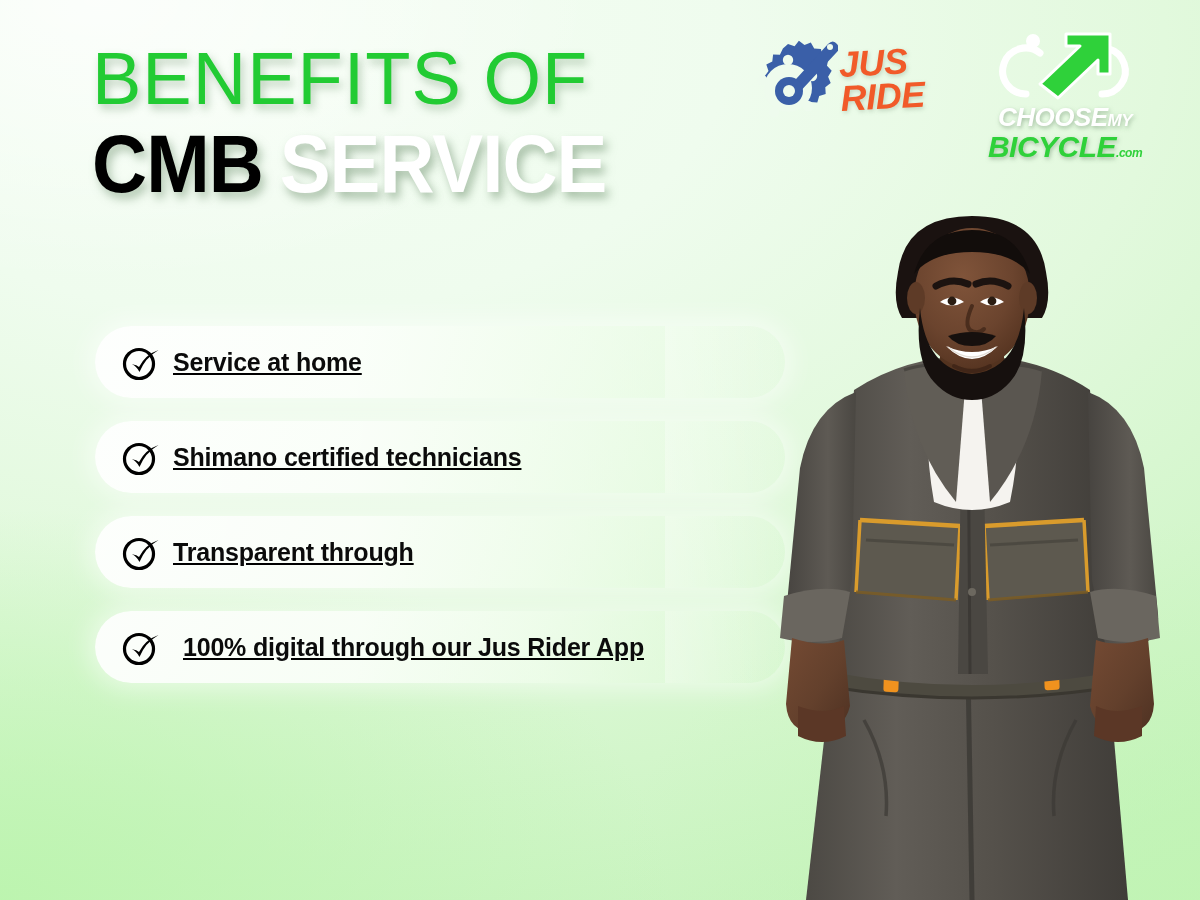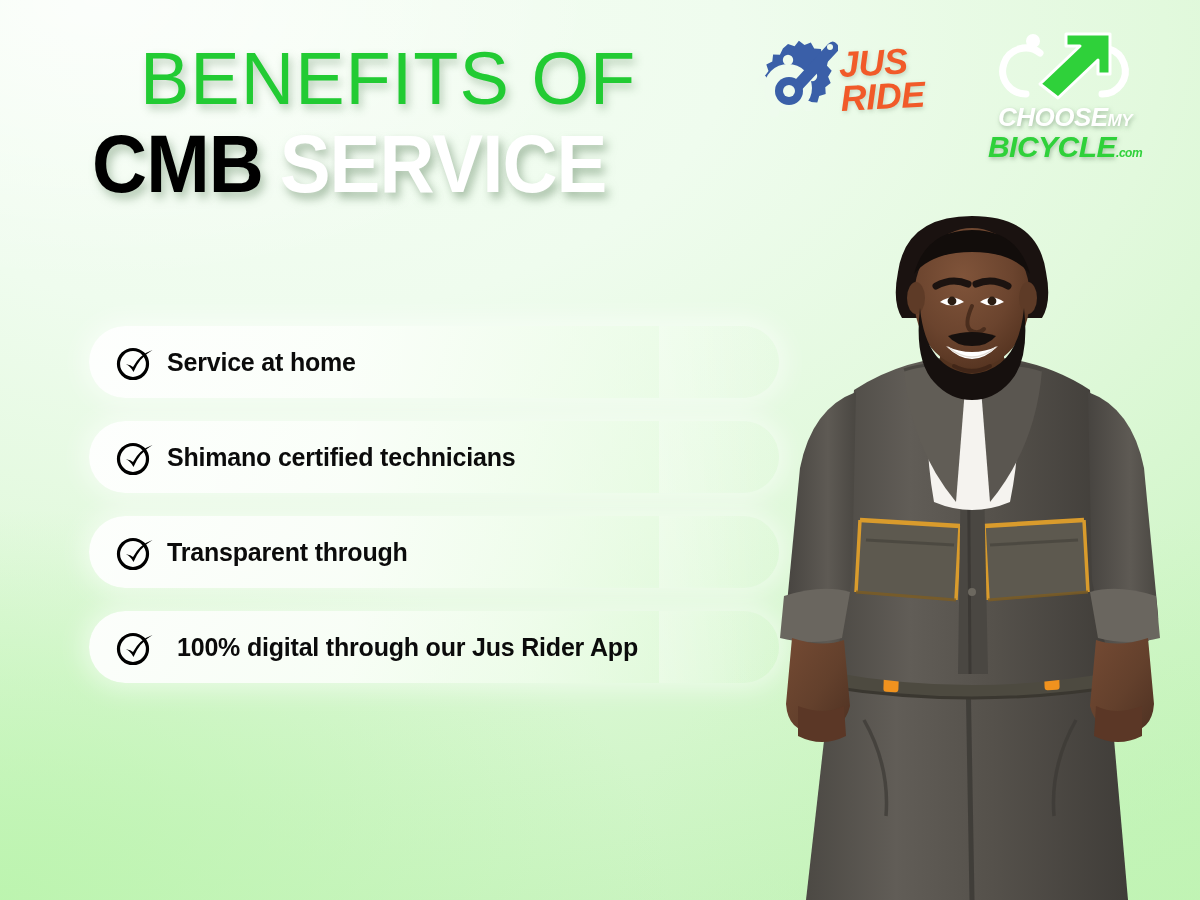--- a/index.html
+++ b/index.html
@@ -43,7 +43,6 @@
     color: #22cb33;
     text-shadow: 3px 5px 9px rgba(110,150,110,.45);
     white-space: nowrap;
-    margin-left: 48px;
   }
   .headline-line2 {
     margin-top: 10px;

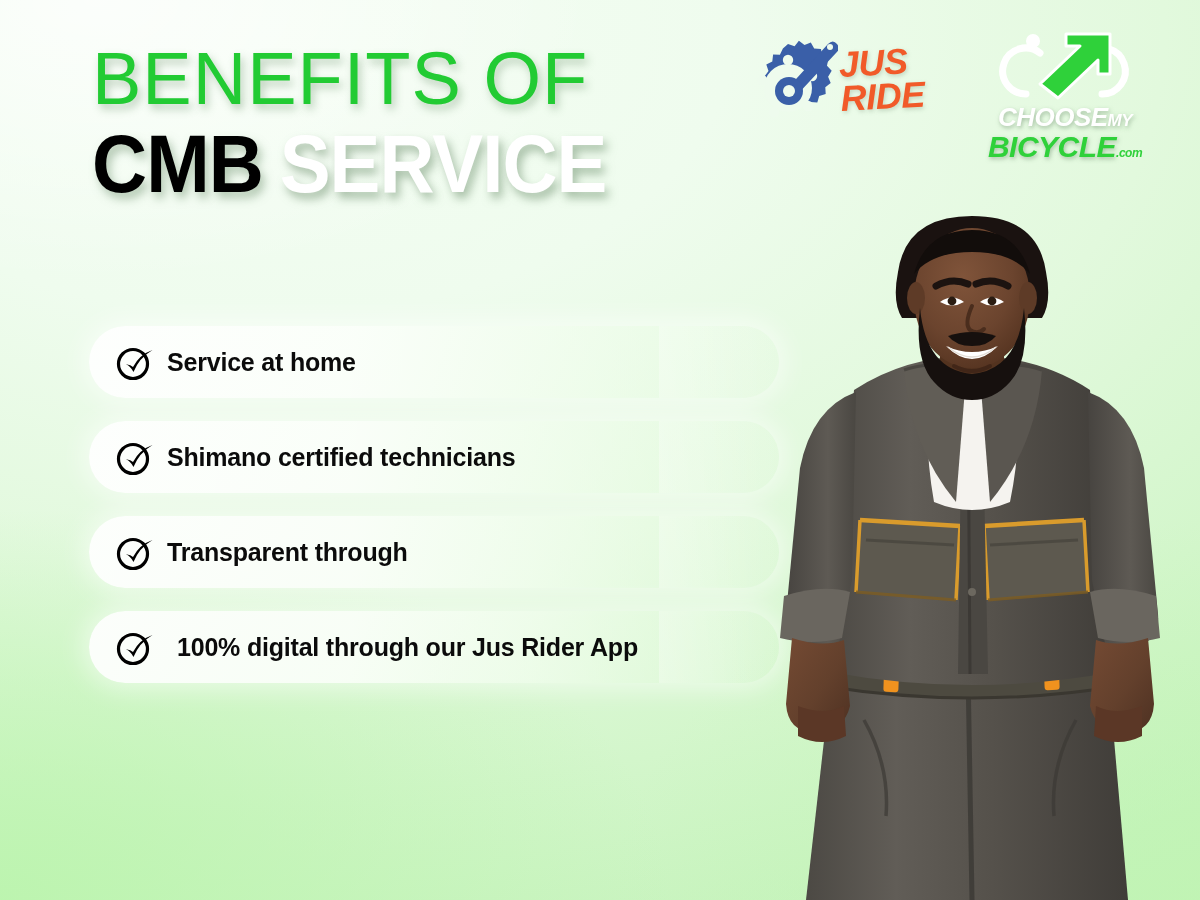--- a/index.html
+++ b/index.html
@@ -122,9 +122,10 @@
   
   .benefits {
     position: absolute;
-    left: 89px;
+    left: 95px;
     top: 326px;
     width: 690px;
+    text-decoration: underline;
   }
   .pill {
     position: relative;

